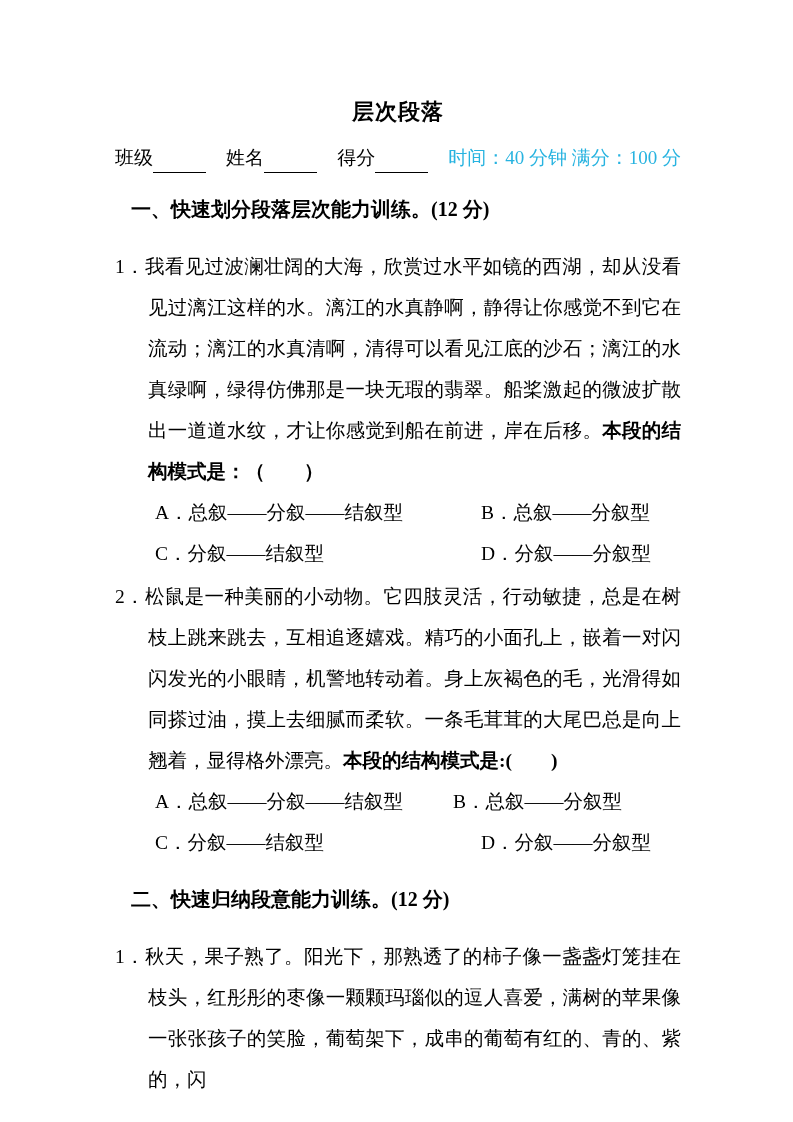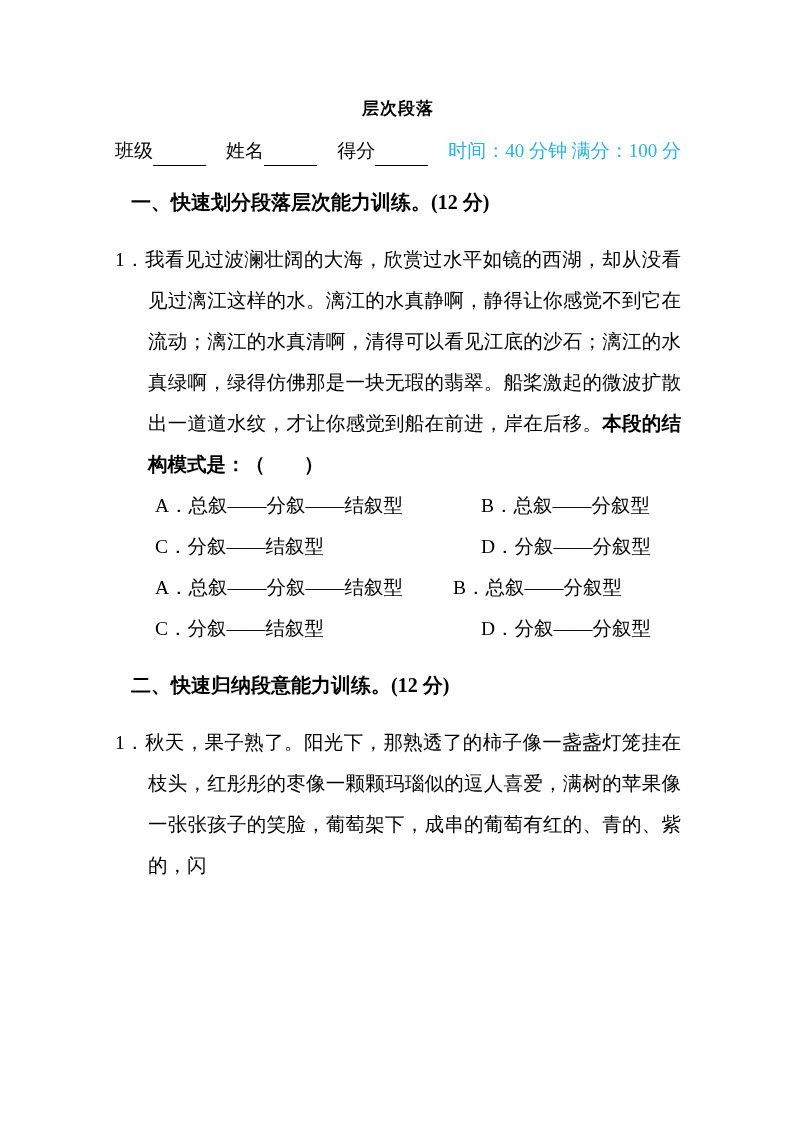--- a/index.html
+++ b/index.html
@@ -21,7 +21,7 @@
   .title {
     margin: 0 0 16px 0;
     text-align: center;
-    font-size: 17px;
+    font-size: 22px;
     font-weight: bold;
     letter-spacing: 1px;
   }

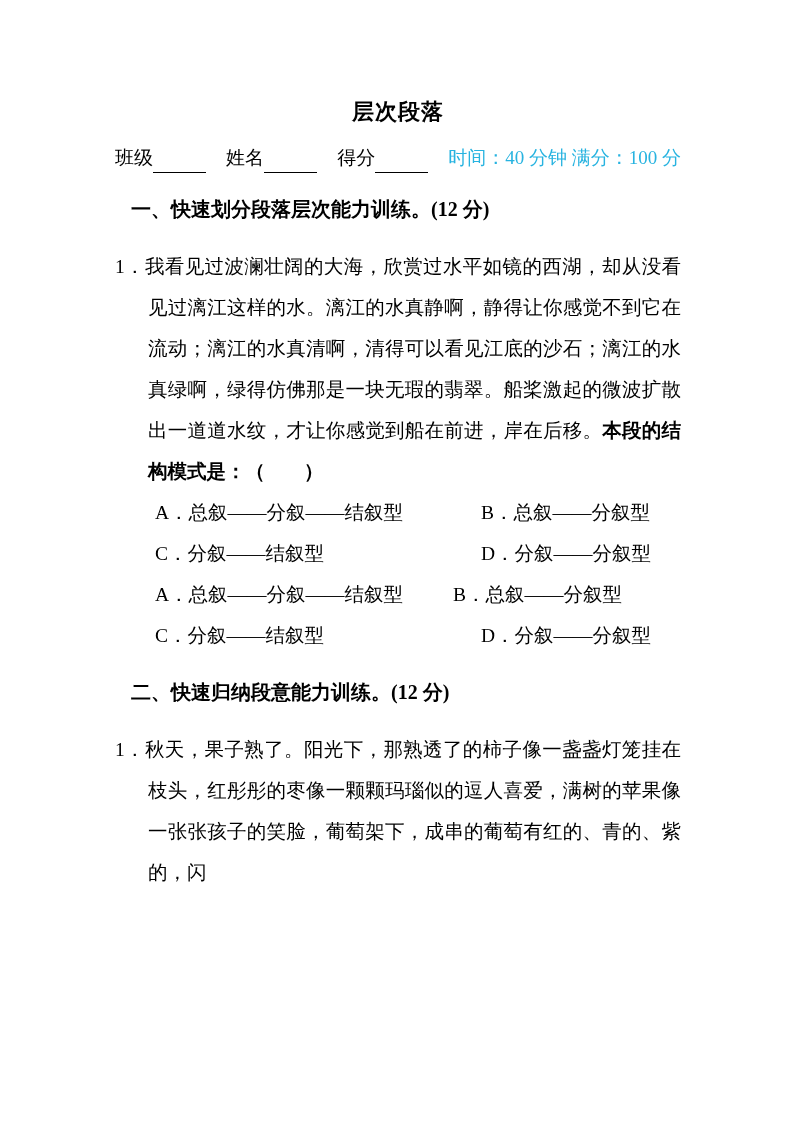--- a/index.html
+++ b/index.html
@@ -106,6 +106,7 @@
     <span>D．分叙——分叙型</span>
   </div>
 
+  <p class="question"><span>2．</span><span>松鼠是一种美丽的小动物。它四肢灵活，行动敏捷，总是在树枝上跳来跳去，互相追逐嬉戏。精巧的小面孔上，嵌着一对闪闪发光的小眼睛，机警地转动着。身上灰褐色的毛，光滑得如同搽过油，摸上去细腻而柔软。一条毛茸茸的大尾巴总是向上翘着，显得格外漂亮。</span><span class="prompt">本段的结构模式是:(　　)</span></p>
 
   <div class="opt-row">
     <span class="opt-left narrow">A．总叙——分叙——结叙型</span>

